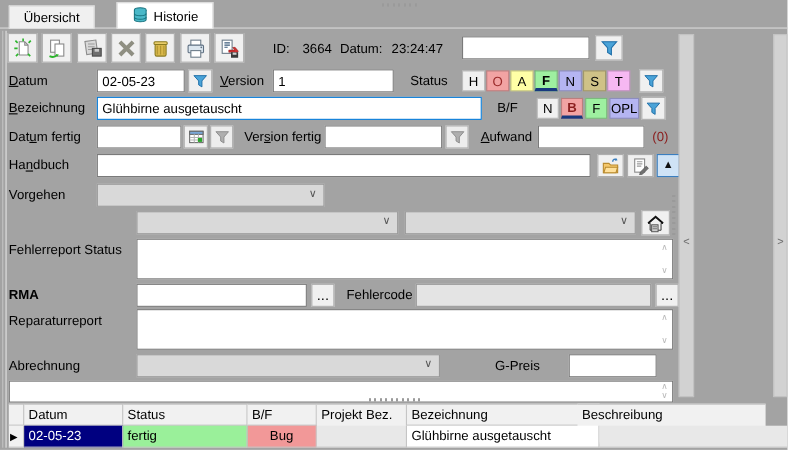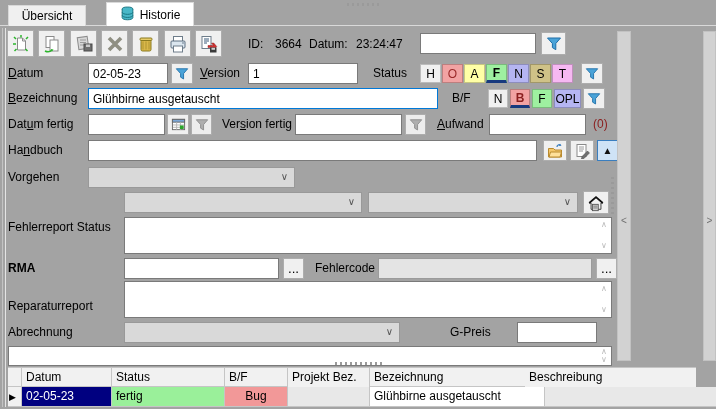--- a/index.html
+++ b/index.html
@@ -284,7 +284,7 @@
     <span style="line-height:6px;">...</span>
   </button>
 
-  <span class="lbl" style="left:8px;top:299px;">Reparaturreport</span>
+  <span class="lbl" style="left:8px;top:284px;">Reparaturreport</span>
   <div class="ta" style="left:124px;top:281px;width:488px;height:37px;">
     <span></span>
     <span class="sc" style="top:3px;">∧</span>

